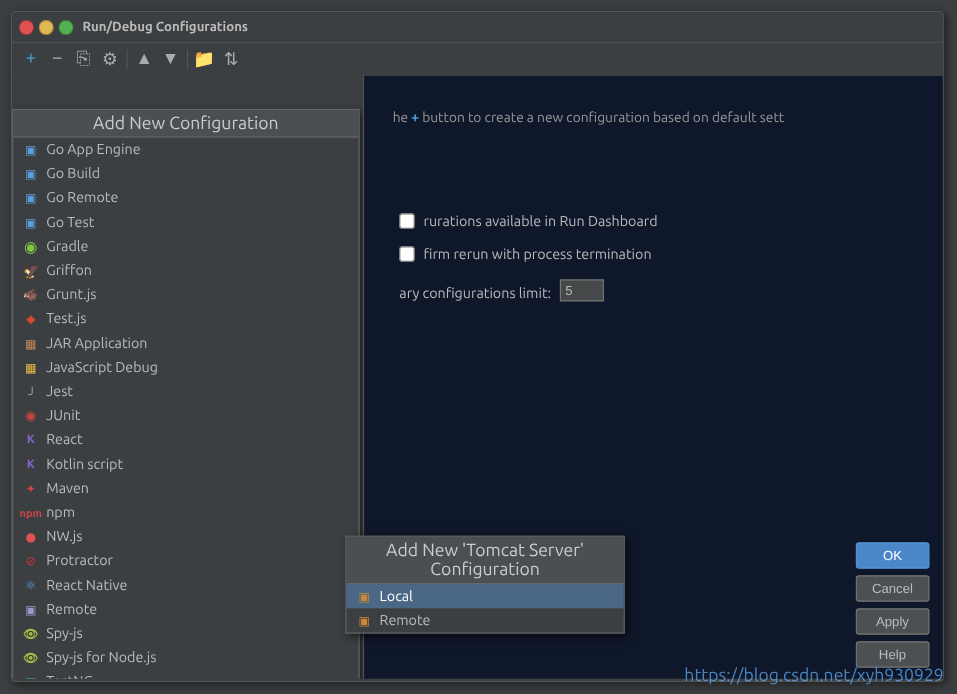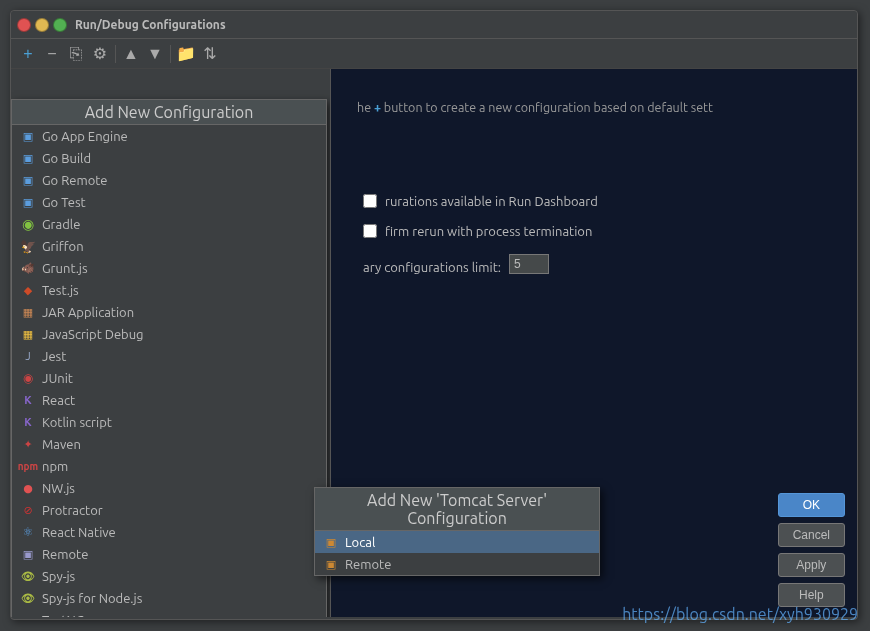--- a/index.html
+++ b/index.html
@@ -198,7 +198,7 @@
       position: absolute;
       left: 314px;
       top: 487px;
-      width: 286px;
+      width: 254px;
       background: #3c3f41;
       border: 1px solid #666;
       z-index: 200;

